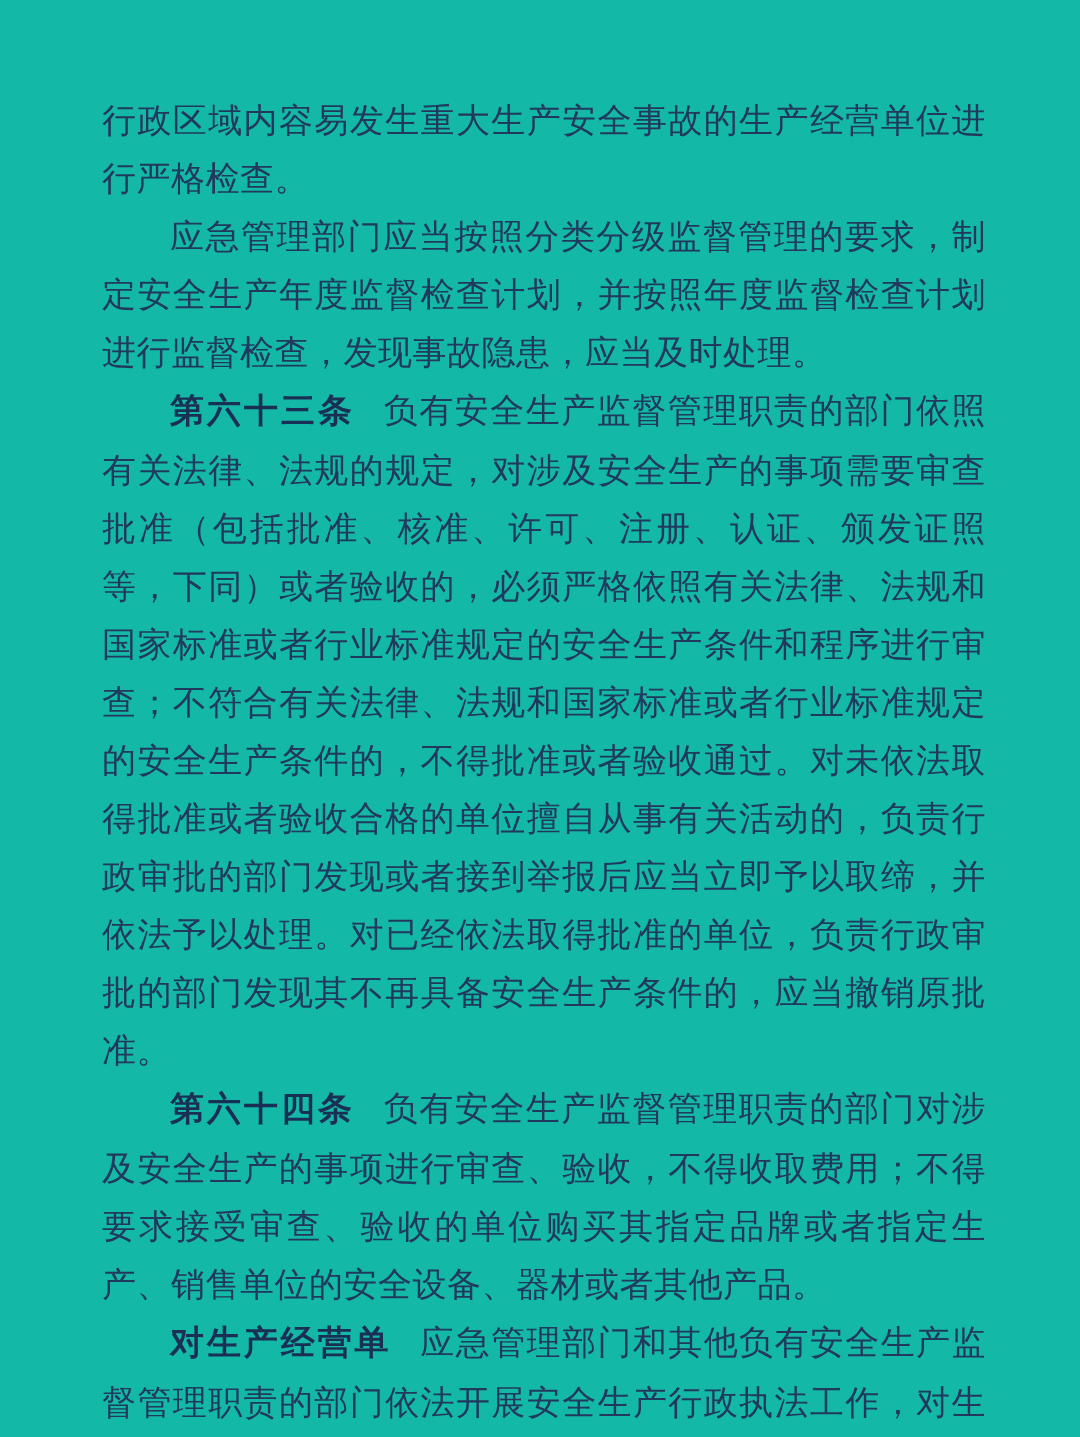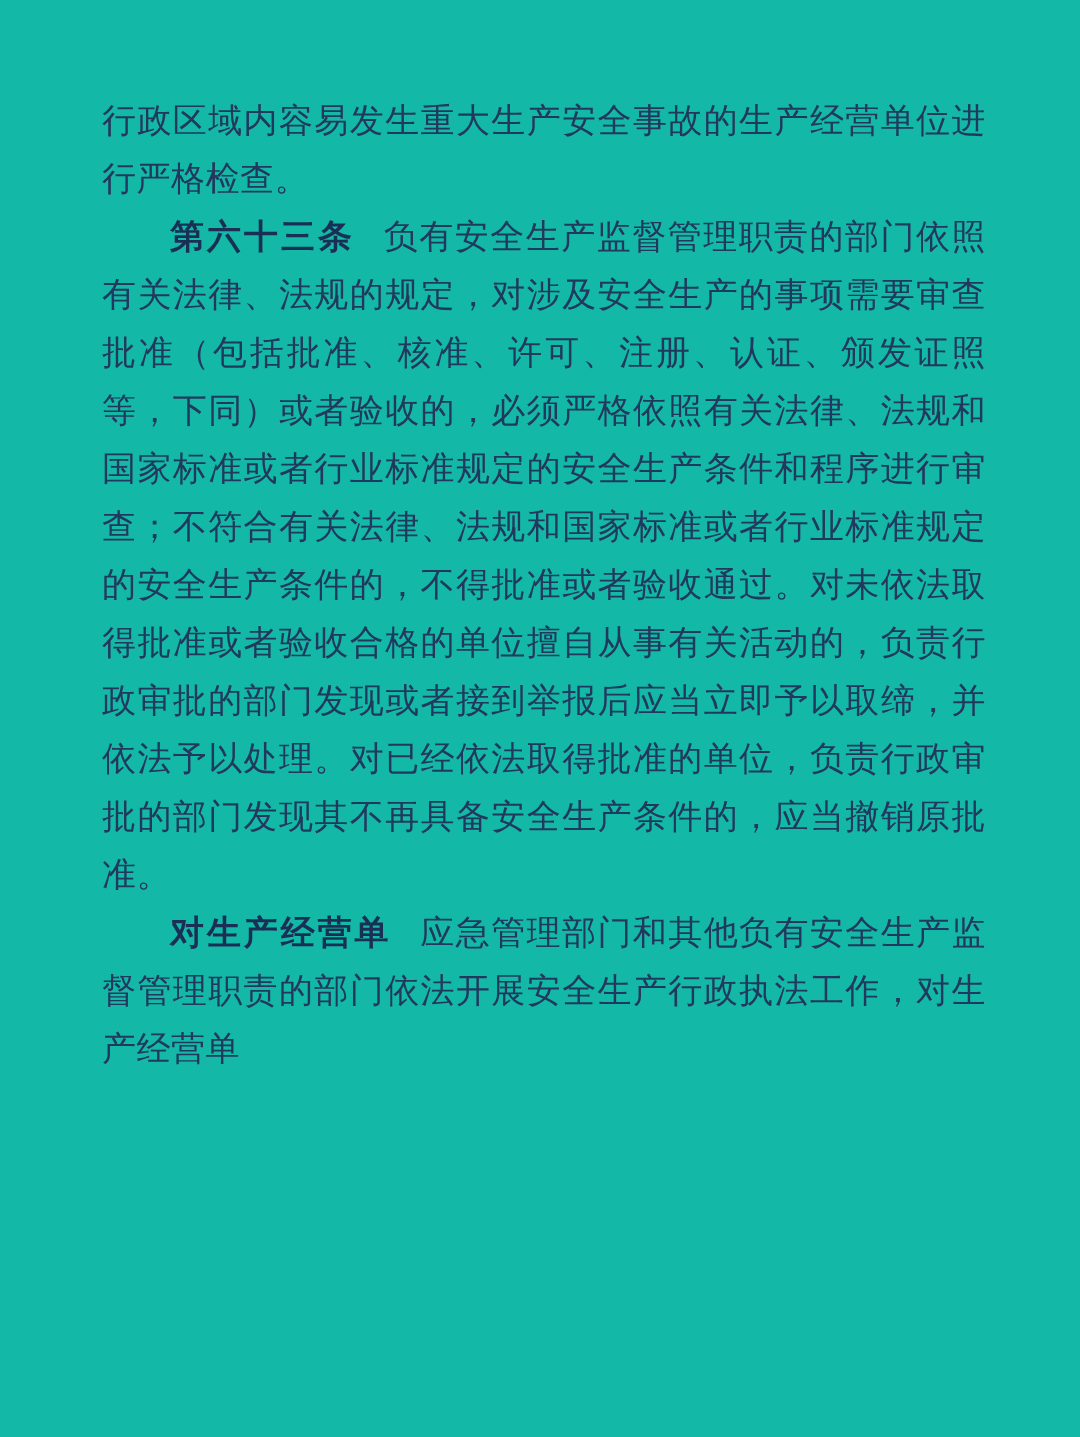--- a/index.html
+++ b/index.html
@@ -49,6 +49,7 @@
 <div class="page">
   <div class="doc-body">
       <p class="para"><span>行政区域内容易发生重大生产安全事故的生产经营单位进行严格检查。</span></p>
+      <p class="para indent"><span>应急管理部门应当按照分类分级监督管理的要求，制定安全生产年度监督检查计划，并按照年度监督检查计划进行监督检查，发现事故隐患，应当及时处理。</span></p>
       <p class="para indent"><span class="article-no">第六十三条</span><span>负有安全生产监督管理职责的部门依照有关法律、法规的规定，对涉及安全生产的事项需要审查批准（包括批准、核准、许可、注册、认证、颁发证照等，下同）或者验收的，必须严格依照有关法律、法规和国家标准或者行业标准规定的安全生产条件和程序进行审查；不符合有关法律、法规和国家标准或者行业标准规定的安全生产条件的，不得批准或者验收通过。对未依法取得批准或者验收合格的单位擅自从事有关活动的，负责行政审批的部门发现或者接到举报后应当立即予以取缔，并依法予以处理。对已经依法取得批准的单位，负责行政审批的部门发现其不再具备安全生产条件的，应当撤销原批准。</span></p>
       <p class="para indent"><span class="article-no">对生产经营单</span><span>应急管理部门和其他负有安全生产监督管理职责的部门依法开展安全生产行政执法工作，对生产经营单</span></p>
     </div>

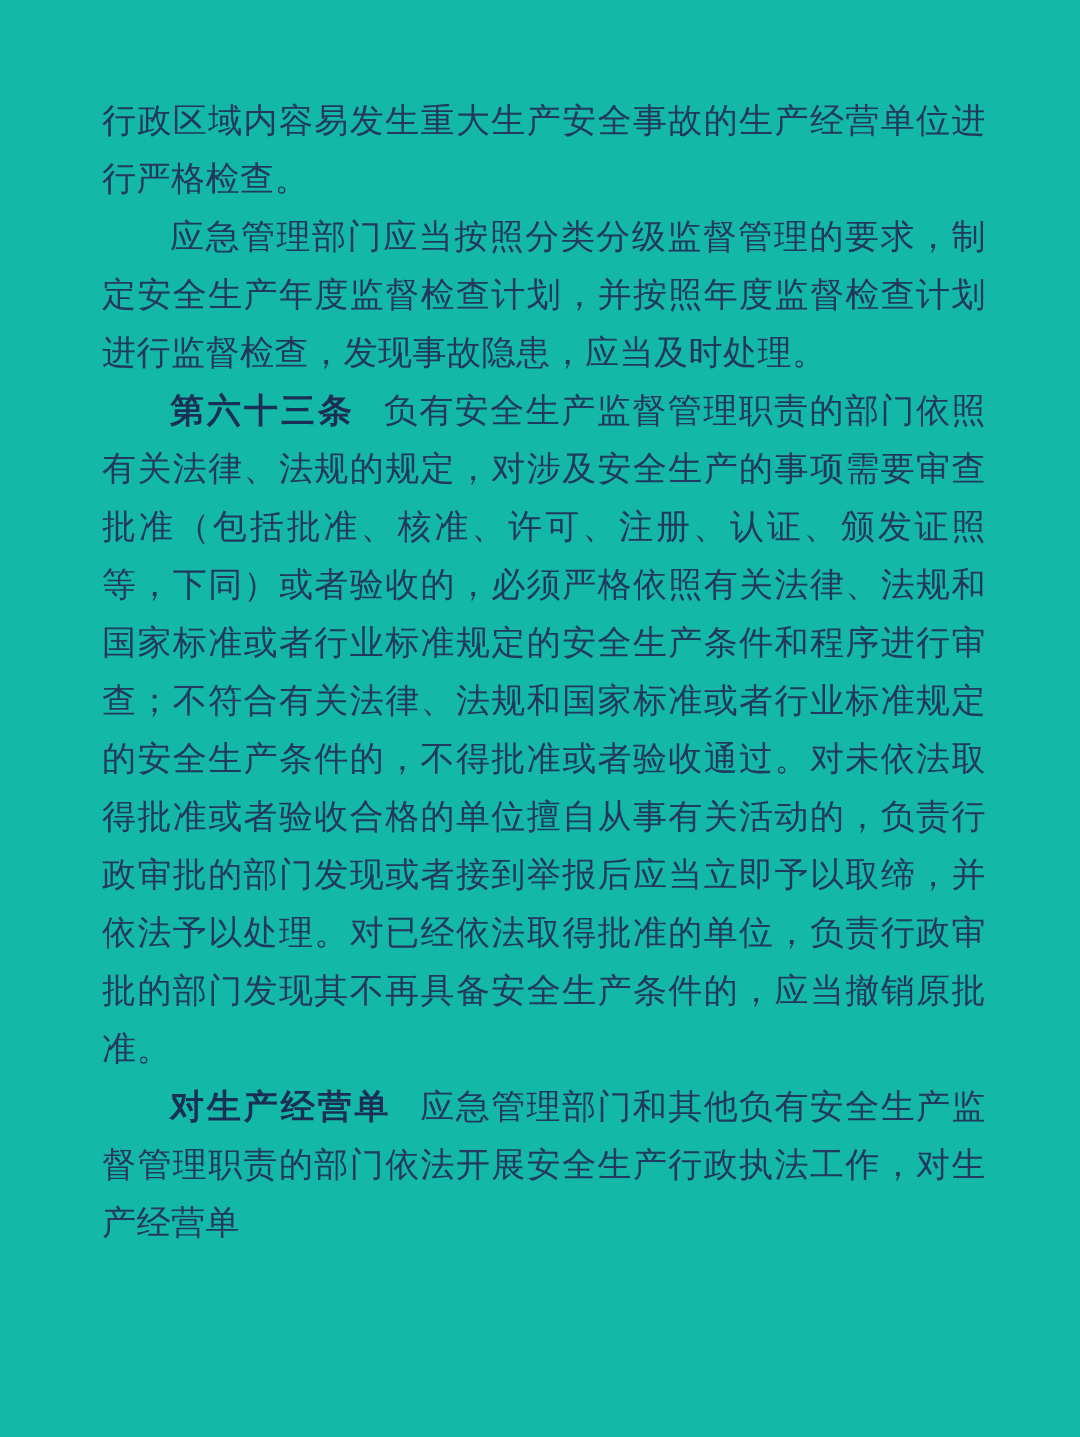--- a/index.html
+++ b/index.html
@@ -36,7 +36,7 @@
     text-indent: 2em;
   }
   .article-no {
-    font-family: Liberation Serif, serif;
+    font-family: Liberation Mono, monospace;
     font-weight: bold;
     color: #1a2f55;
     margin-right: 0.85em;

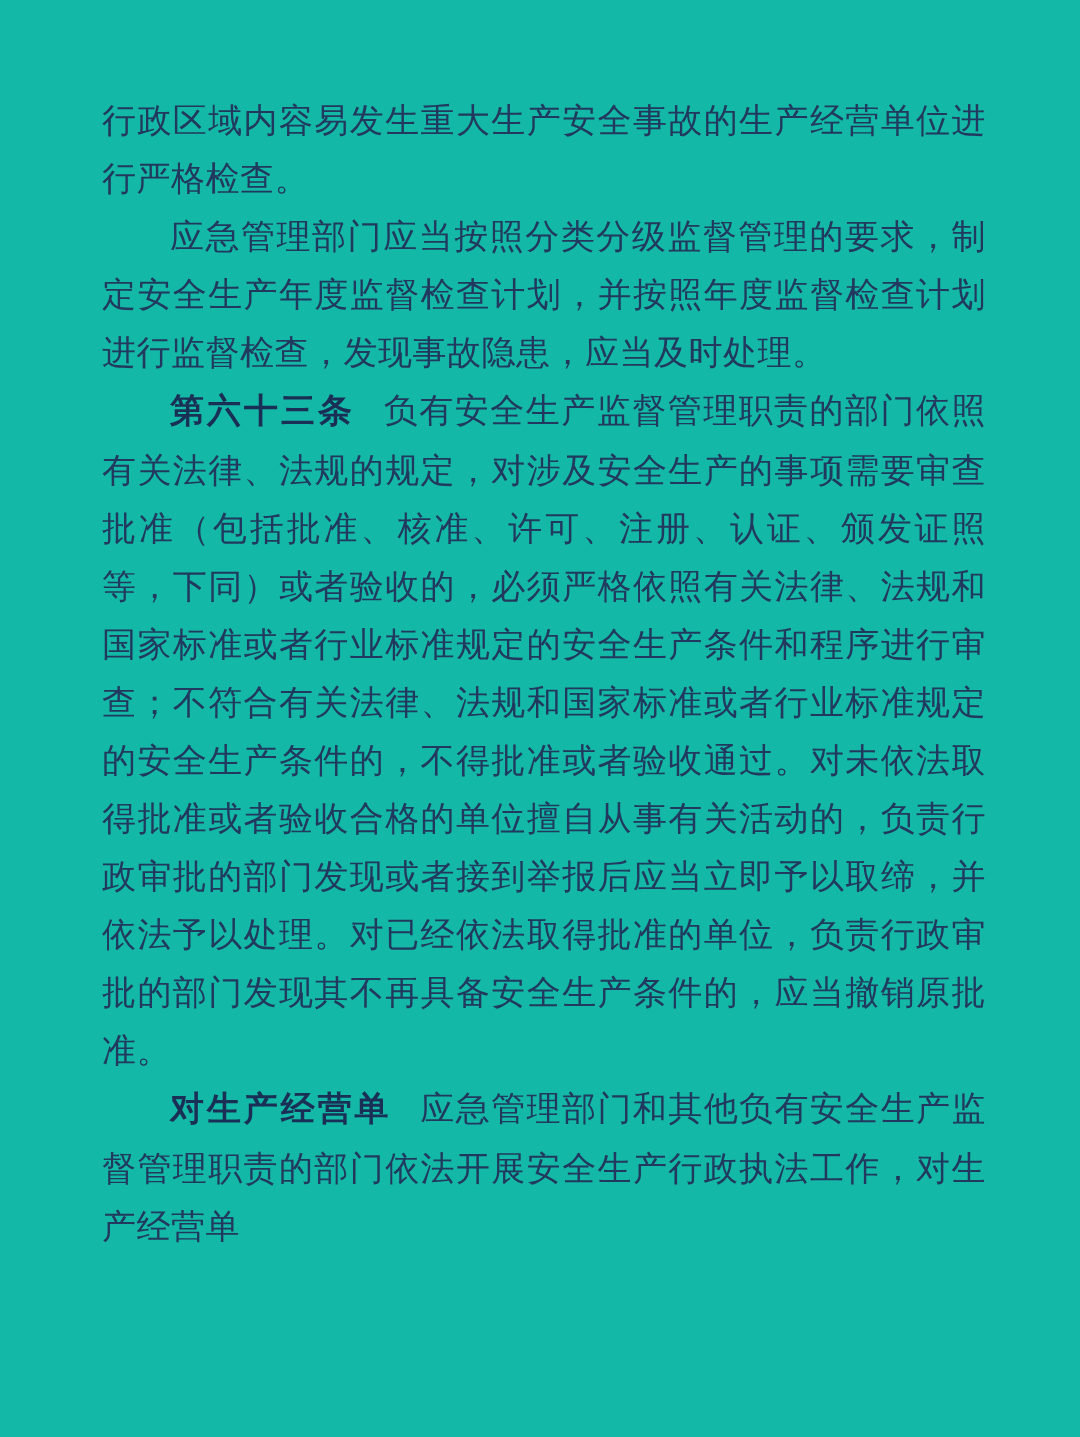--- a/index.html
+++ b/index.html
@@ -51,6 +51,7 @@
       <p class="para"><span>行政区域内容易发生重大生产安全事故的生产经营单位进行严格检查。</span></p>
       <p class="para indent"><span>应急管理部门应当按照分类分级监督管理的要求，制定安全生产年度监督检查计划，并按照年度监督检查计划进行监督检查，发现事故隐患，应当及时处理。</span></p>
       <p class="para indent"><span class="article-no">第六十三条</span><span>负有安全生产监督管理职责的部门依照有关法律、法规的规定，对涉及安全生产的事项需要审查批准（包括批准、核准、许可、注册、认证、颁发证照等，下同）或者验收的，必须严格依照有关法律、法规和国家标准或者行业标准规定的安全生产条件和程序进行审查；不符合有关法律、法规和国家标准或者行业标准规定的安全生产条件的，不得批准或者验收通过。对未依法取得批准或者验收合格的单位擅自从事有关活动的，负责行政审批的部门发现或者接到举报后应当立即予以取缔，并依法予以处理。对已经依法取得批准的单位，负责行政审批的部门发现其不再具备安全生产条件的，应当撤销原批准。</span></p>
+      <p class="para indent"><span class="article-no">第六十四条</span><span>负有安全生产监督管理职责的部门对涉及安全生产的事项进行审查、验收，不得收取费用；不得要求接受审查、验收的单位购买其指定品牌或者指定生产、销售单位的安全设备、器材或者其他产品。</span></p>
       <p class="para indent"><span class="article-no">对生产经营单</span><span>应急管理部门和其他负有安全生产监督管理职责的部门依法开展安全生产行政执法工作，对生产经营单</span></p>
     </div>
 </div>

